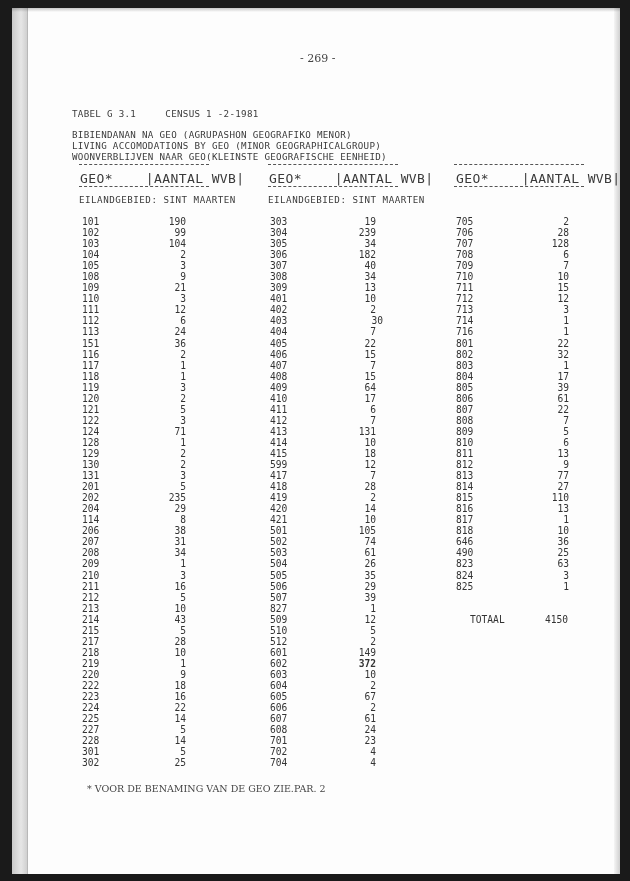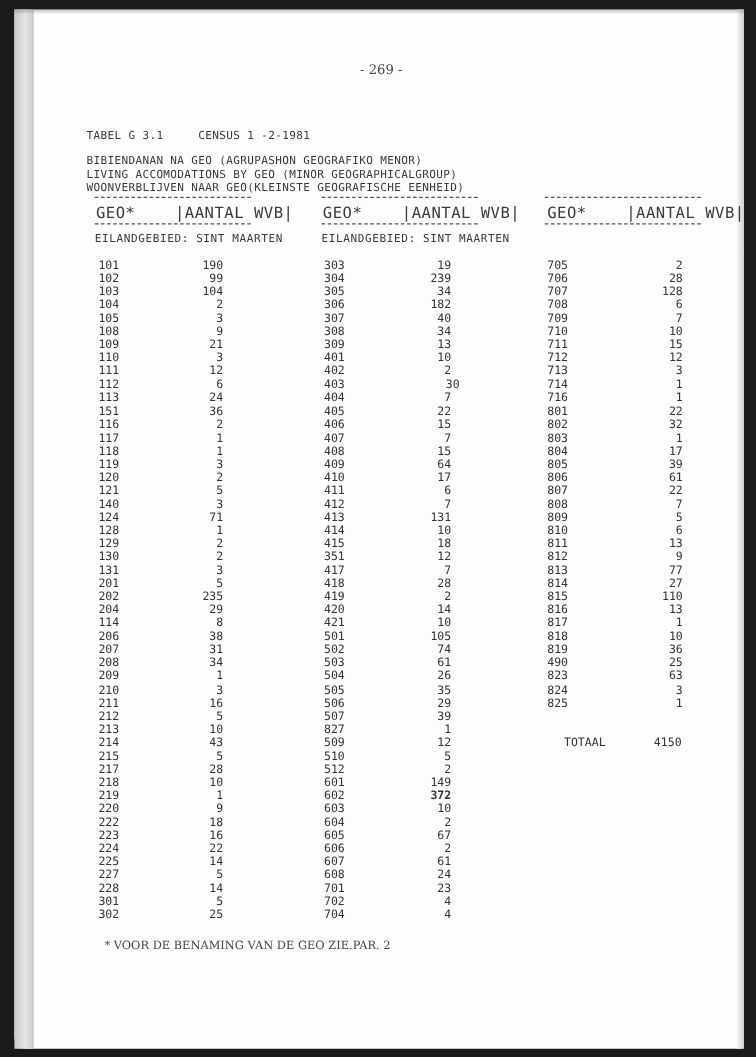--- a/index.html
+++ b/index.html
@@ -164,7 +164,7 @@
       <span class="val" style="left: 0px; width: 104px;">5</span>
     </div>
     <div class="row">
-      <span class="geo">140</span>
+      <span class="geo">122</span>
       <span class="val" style="left: 0px; width: 104px;">3</span>
     </div>
     <div class="row">

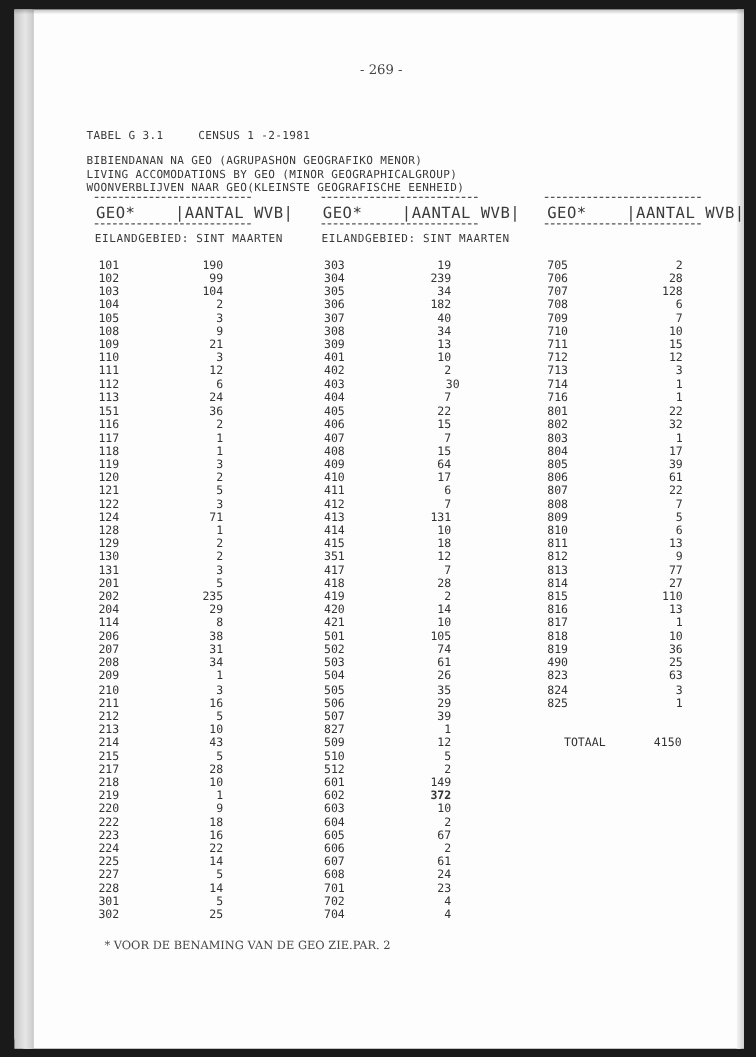--- a/index.html
+++ b/index.html
@@ -382,7 +382,7 @@
       <span class="val" style="left: 0px; width: 106px;">18</span>
     </div>
     <div class="row">
-      <span class="geo">351</span>
+      <span class="geo">599</span>
       <span class="val" style="left: 0px; width: 106px;">12</span>
     </div>
     <div class="row">

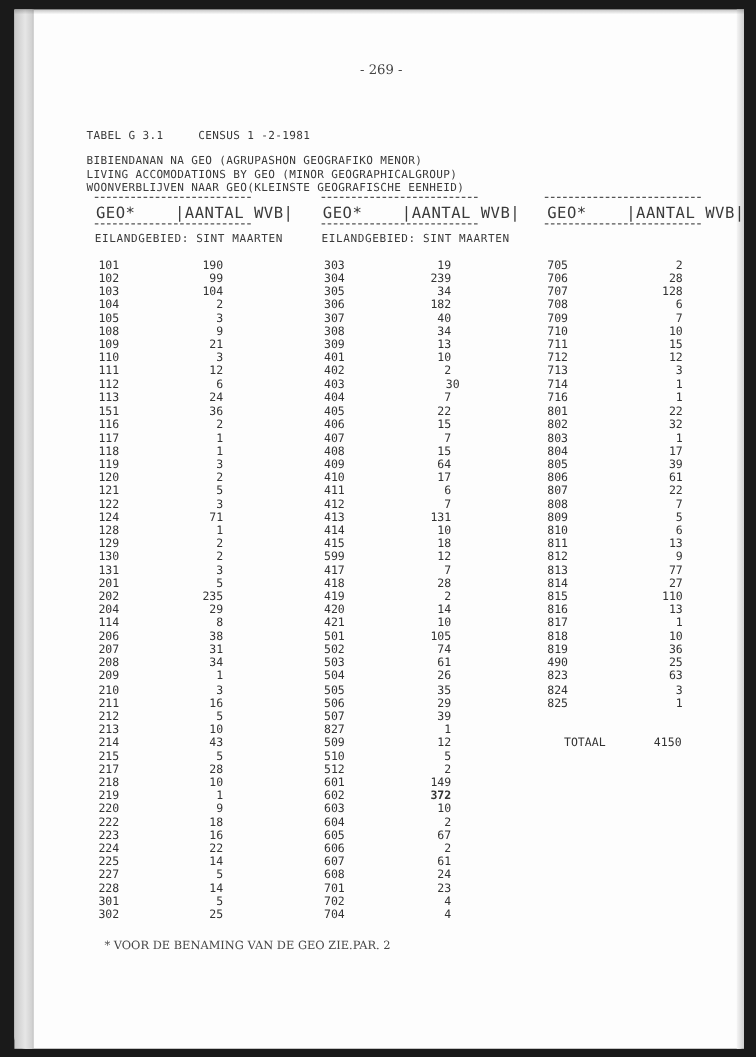--- a/index.html
+++ b/index.html
@@ -612,7 +612,7 @@
       <span class="val" style="left: 0px; width: 113px;">10</span>
     </div>
     <div class="row">
-      <span class="geo">819</span>
+      <span class="geo">646</span>
       <span class="val" style="left: 0px; width: 113px;">36</span>
     </div>
     <div class="row">

